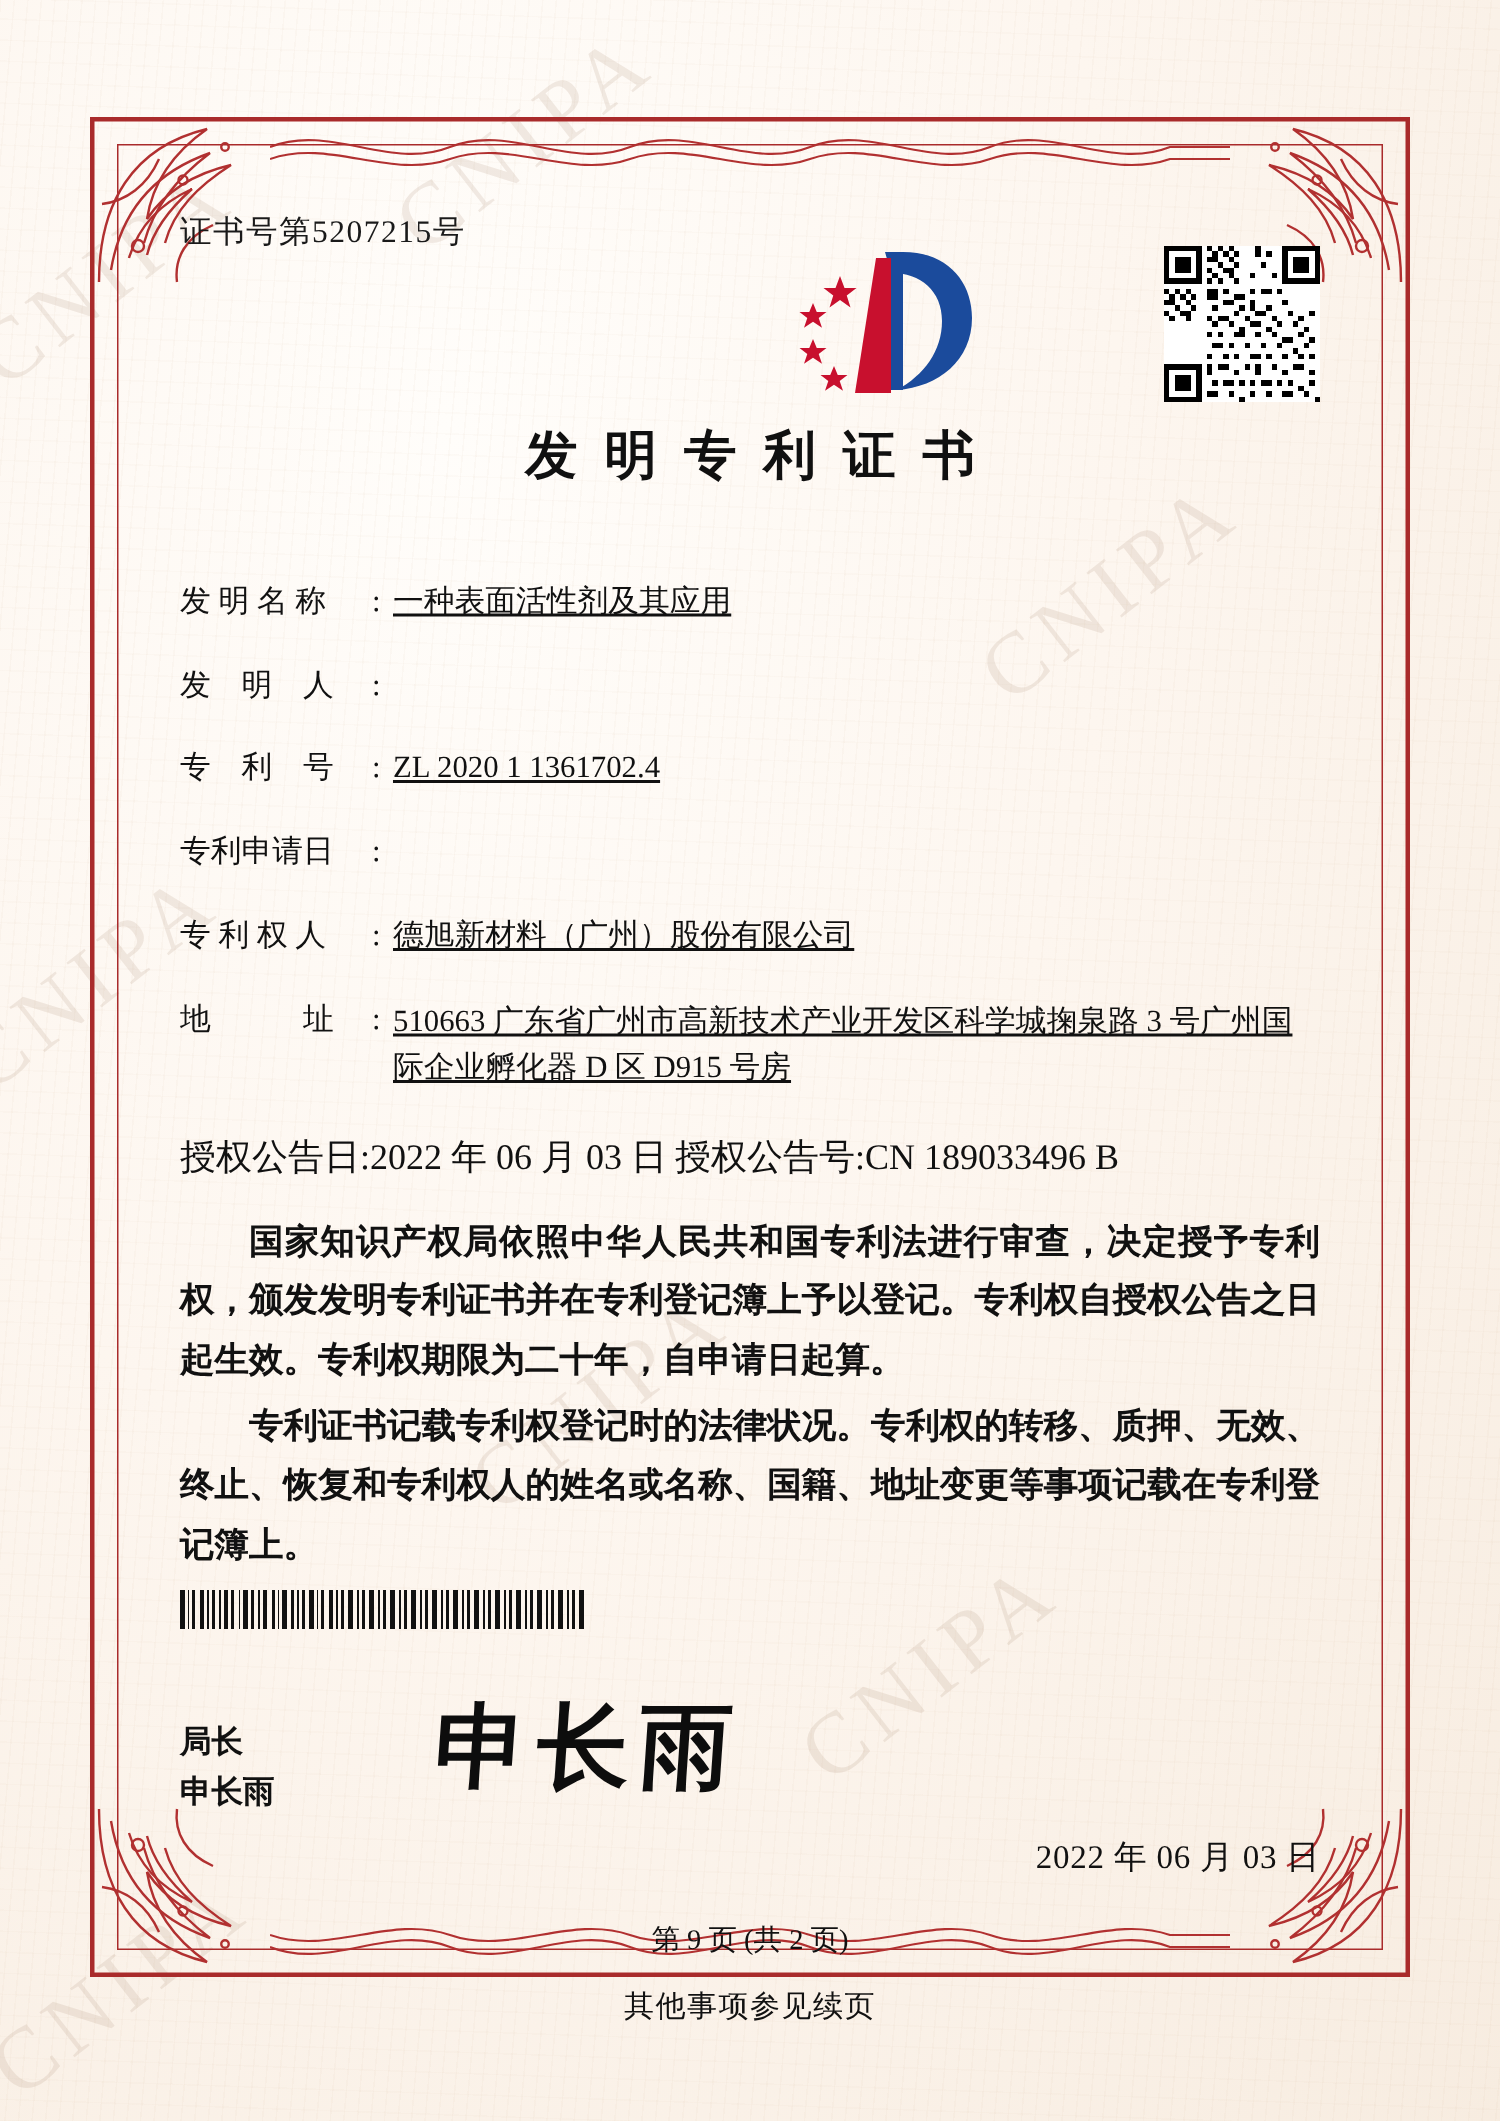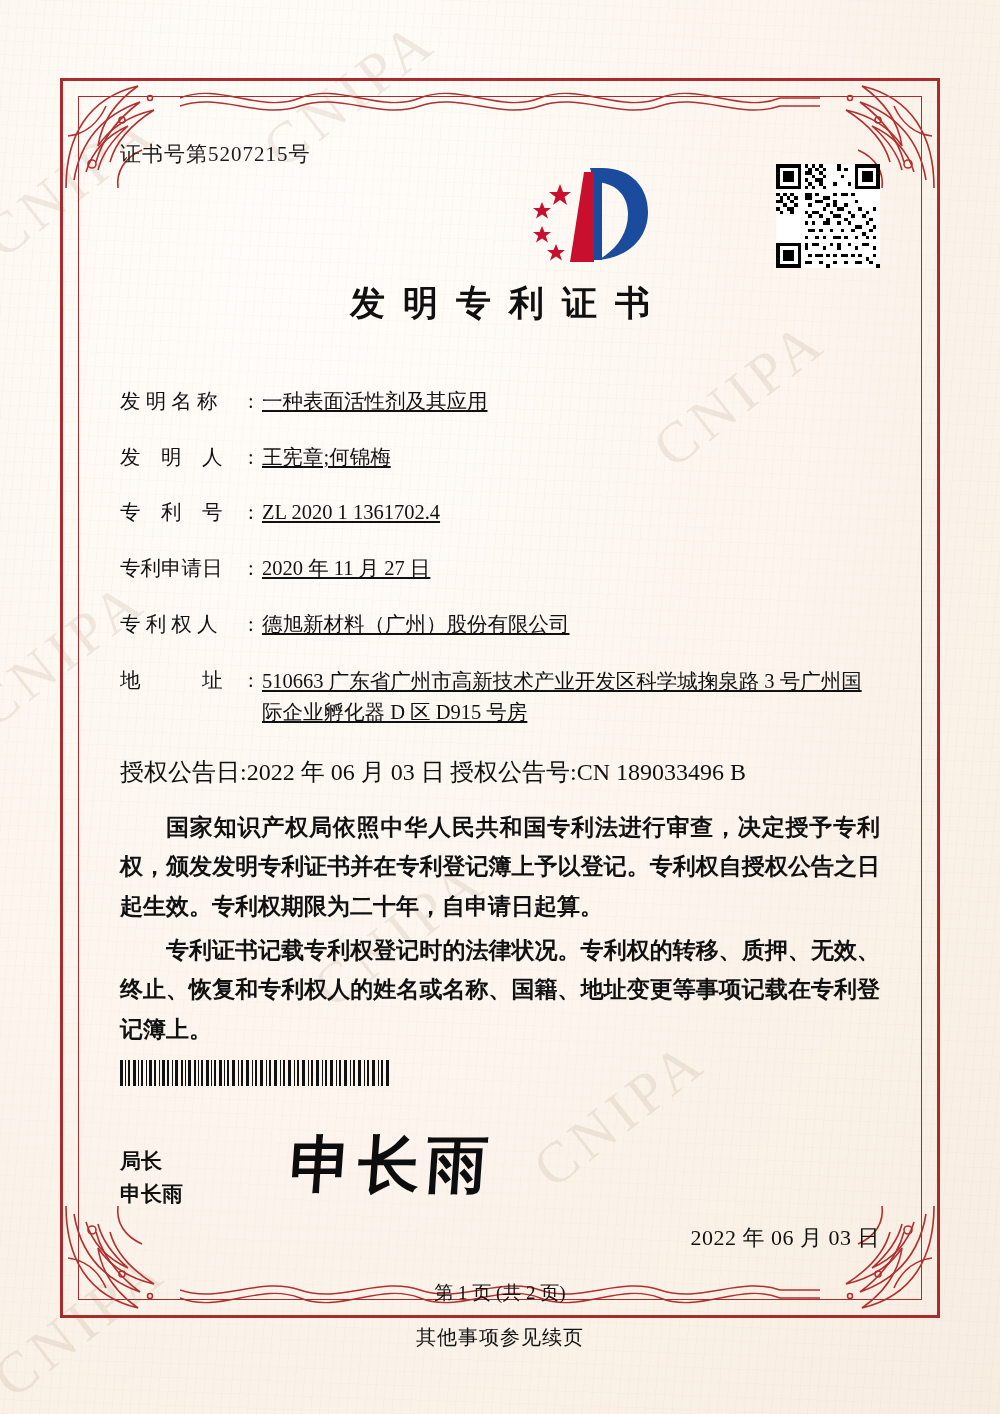--- a/index.html
+++ b/index.html
@@ -459,7 +459,6 @@
       <div class="field-row">
         <div class="field-label">发　明　人</div>
         <div class="field-colon">:</div>
-        <div class="field-value">王宪章;何锦梅</div>
       </div>
       <div class="field-row">
         <div class="field-label">专　利　号</div>

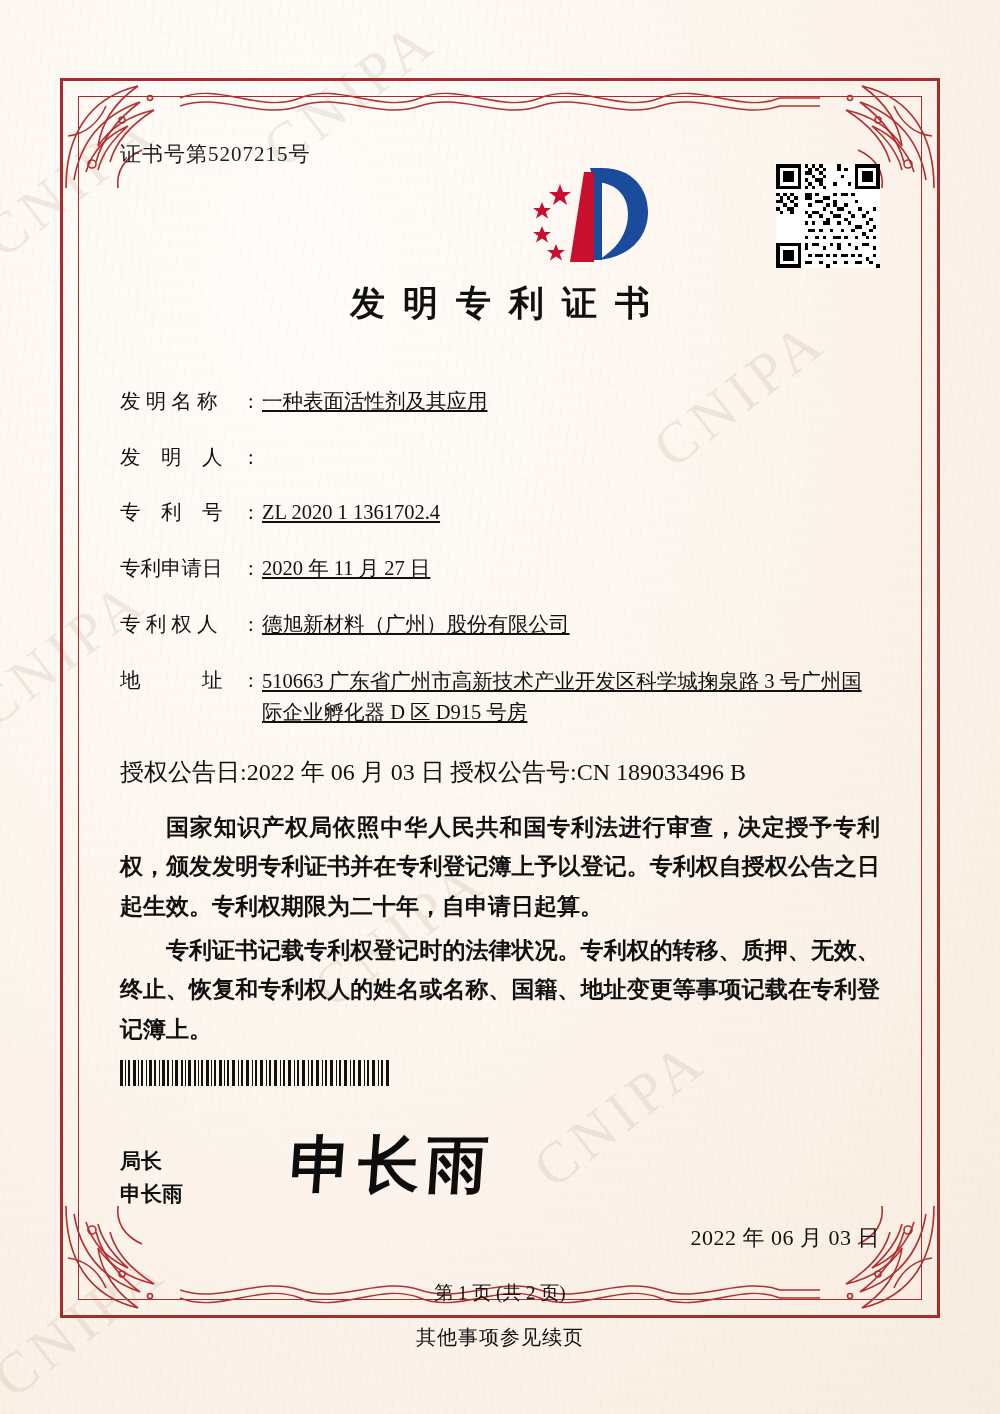--- a/index.html
+++ b/index.html
@@ -468,7 +468,6 @@
       <div class="field-row">
         <div class="field-label">专利申请日</div>
         <div class="field-colon">:</div>
-        <div class="field-value">2020 年 11 月 27 日</div>
       </div>
       <div class="field-row">
         <div class="field-label">专 利 权 人</div>

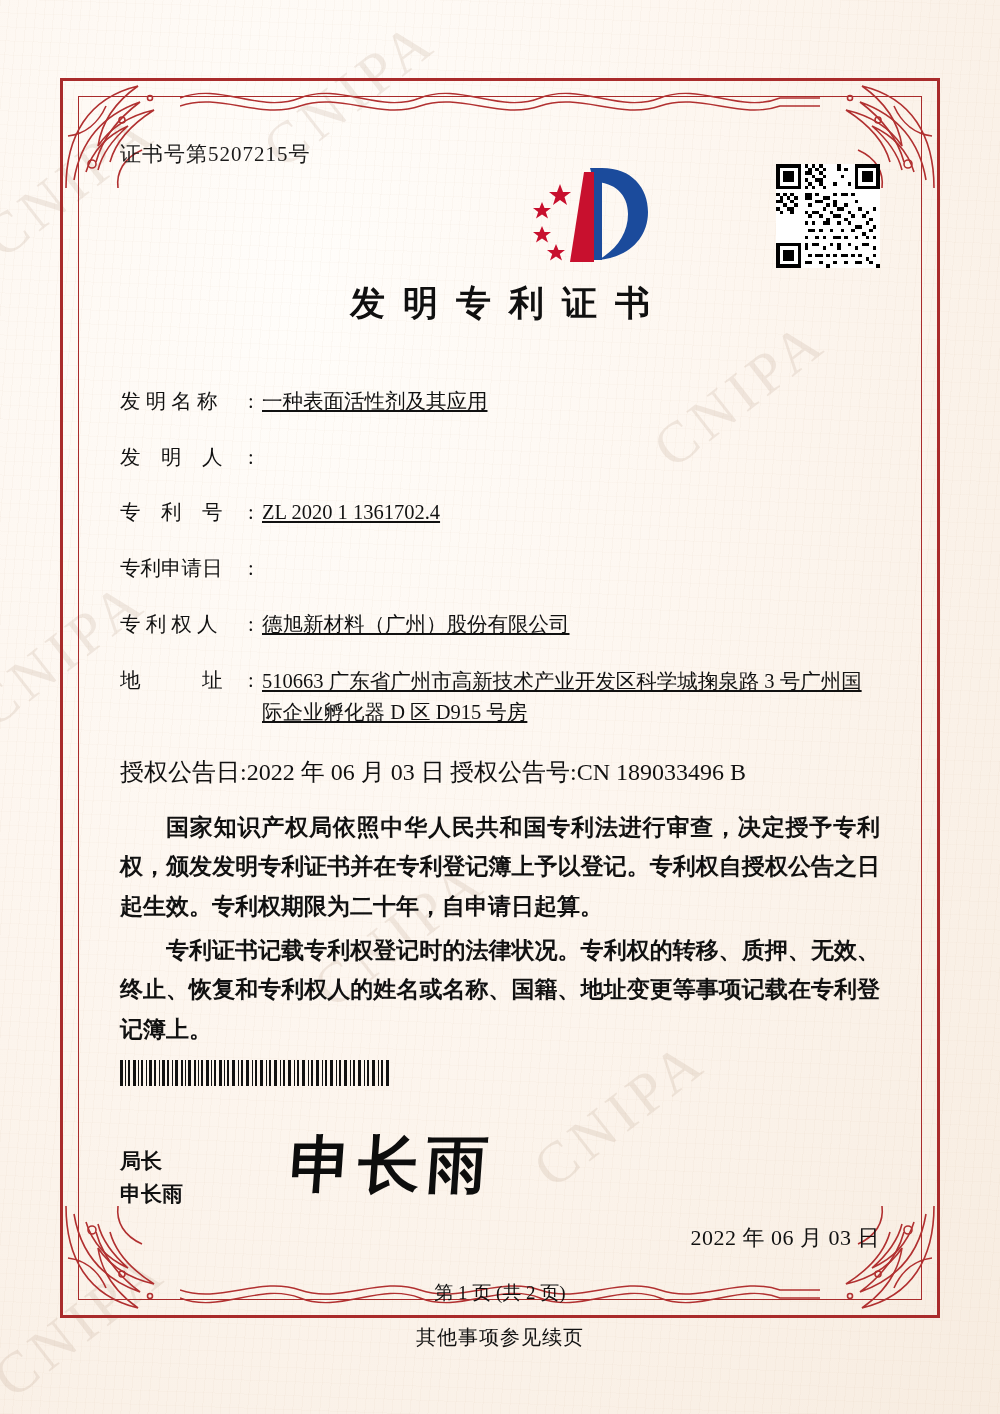--- a/index.html
+++ b/index.html
@@ -569,7 +569,7 @@
       <div class="sign-date">2022 年 06 月 03 日</div>
     </div>
 
-    <div class="page-num">第 1 页 (共 2 页)</div>
+    <div class="page-num">第 9 页 (共 2 页)</div>
   </div>
 
   <div class="footer-note">其他事项参见续页</div>

